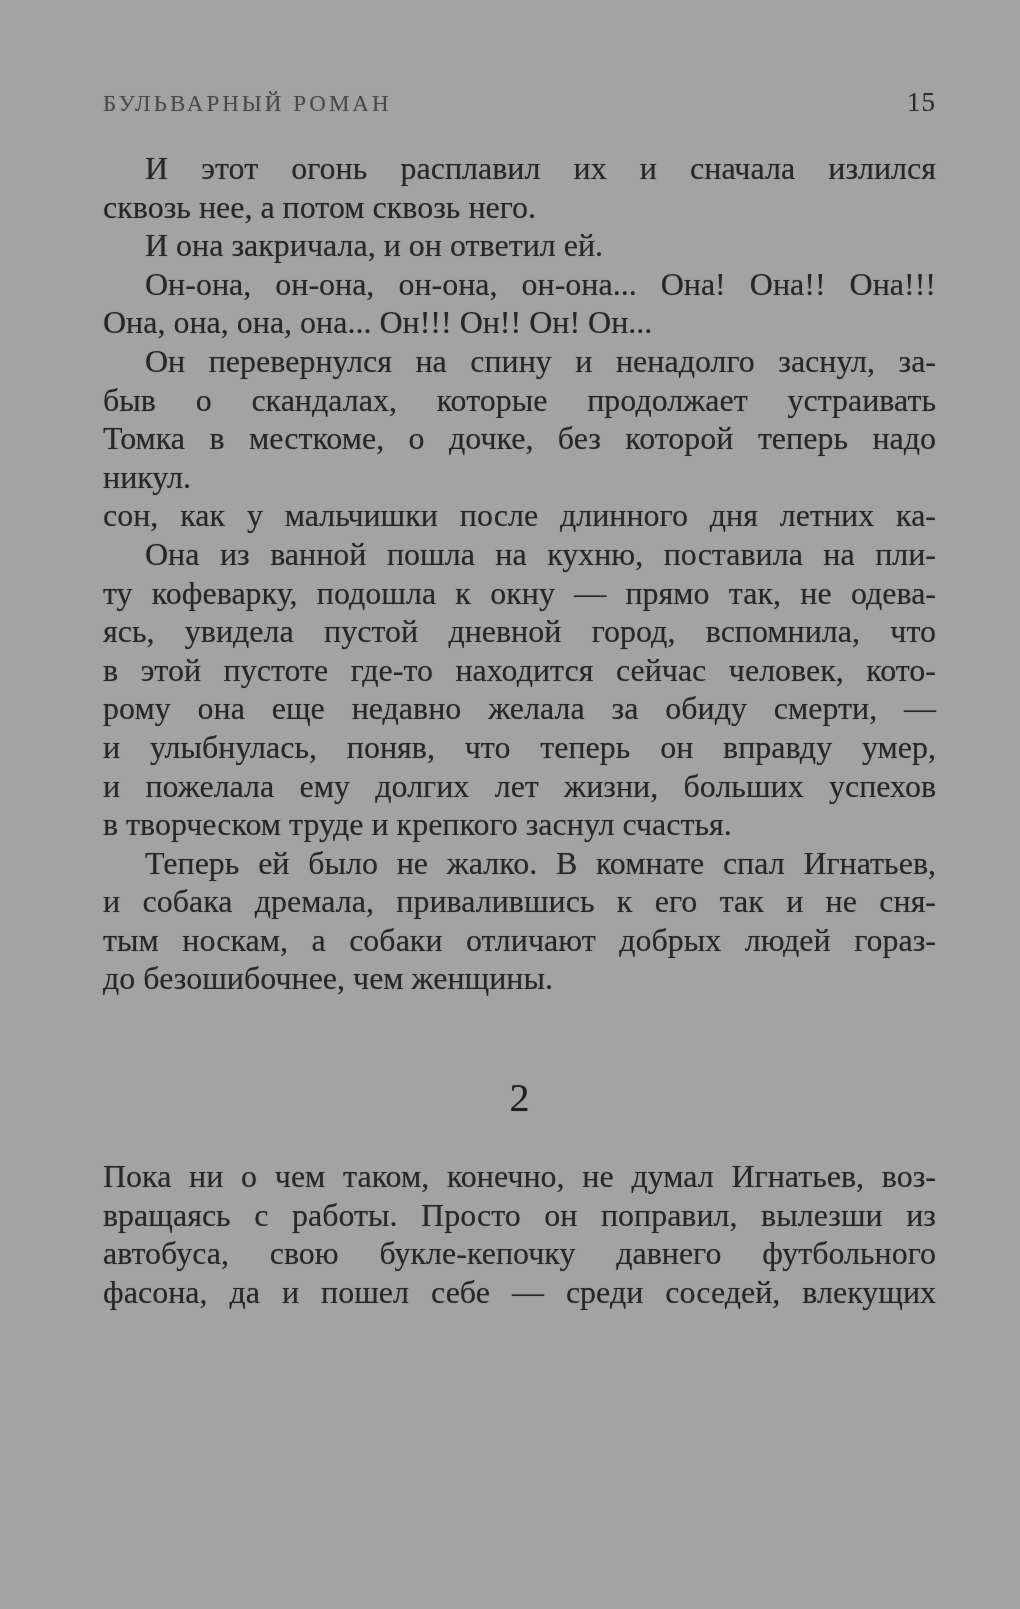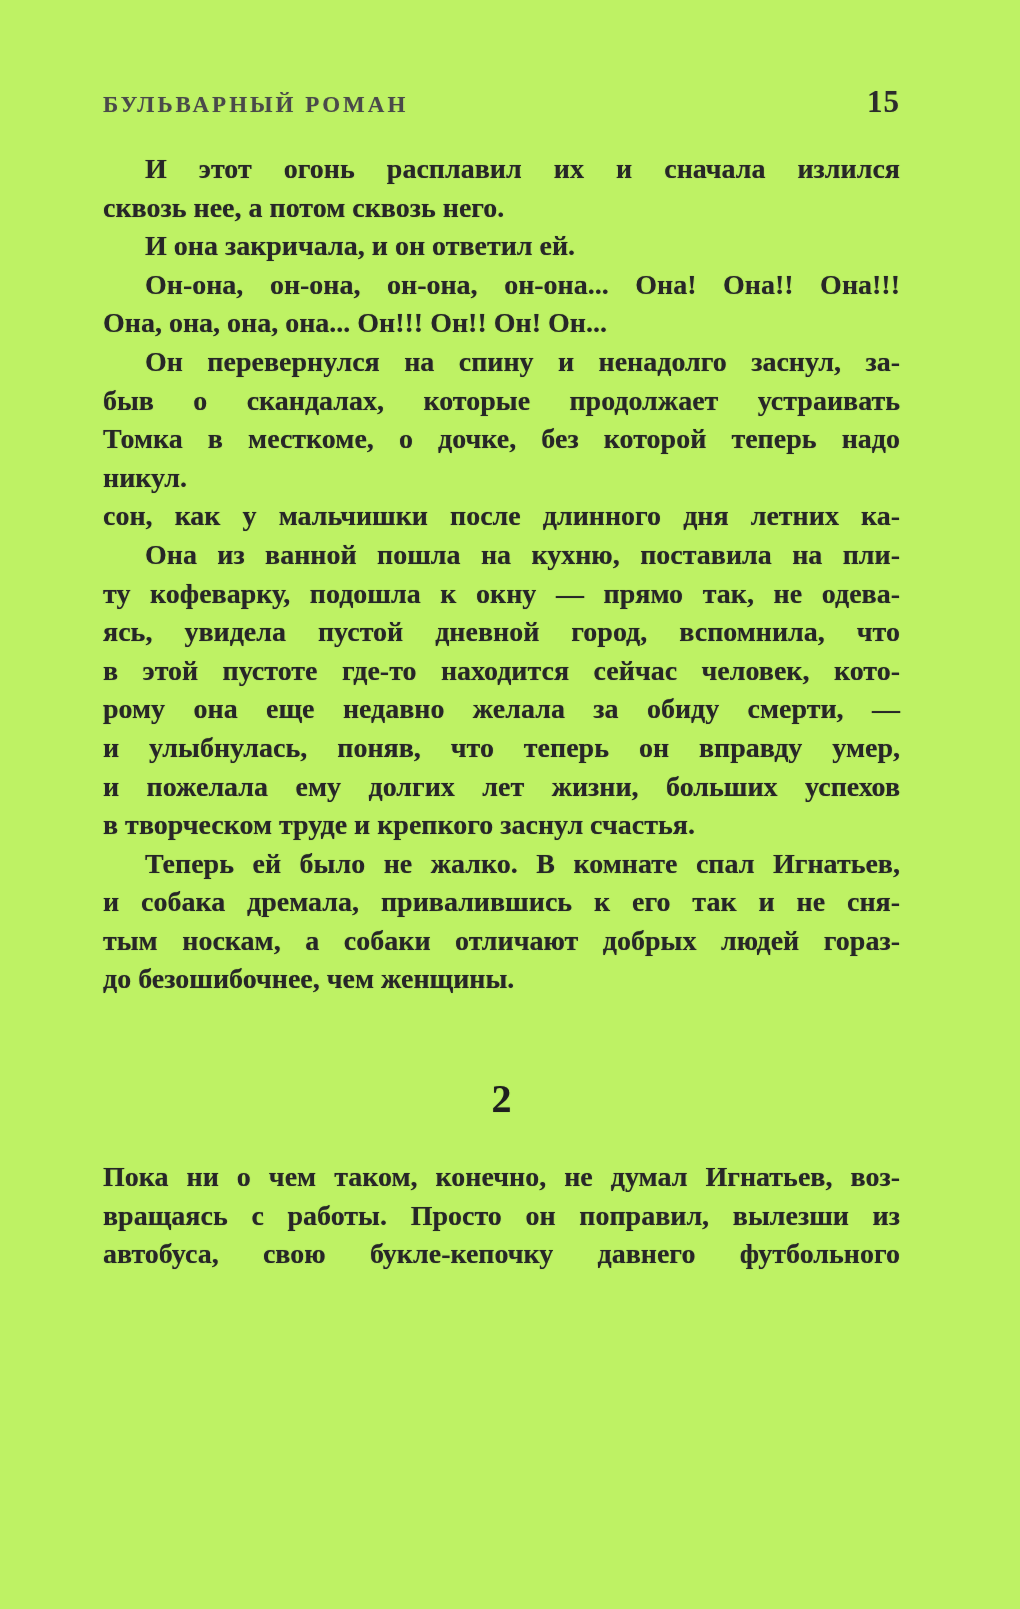--- a/index.html
+++ b/index.html
@@ -11,12 +11,11 @@
     position: relative;
     width: 1020px;
     height: 1609px;
-    background: #bef264;
+    background: #a3a3a3;
     box-sizing: border-box;
-    padding: 88px 120px 0 103px;
+    padding: 88px 84px 0 103px;
     font-family: "Liberation Serif", "DejaVu Serif", serif;
     overflow: hidden;
-    font-weight: bold;
   }
   .header {
     display: flex;

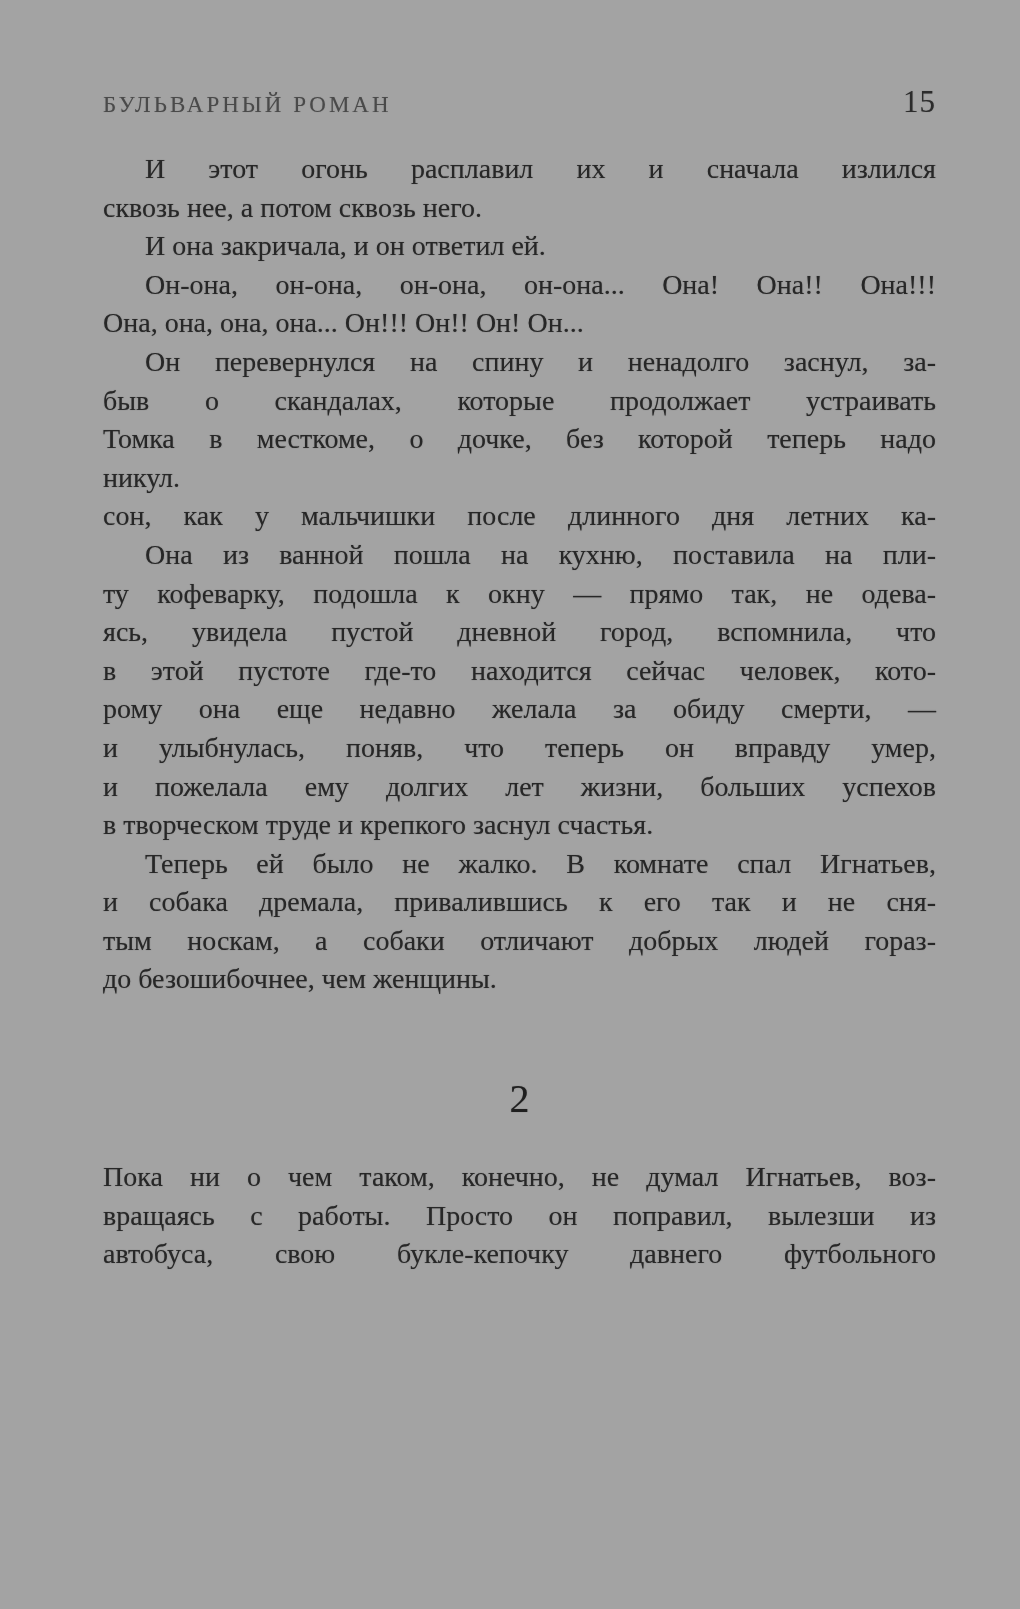--- a/index.html
+++ b/index.html
@@ -30,7 +30,7 @@
     text-shadow: 0 0 1px rgba(80,80,80,.4);
   }
   .page-number {
-    font-size: 31px;
+    font-size: 27px;
     line-height: 28px;
     letter-spacing: 1px;
     color: #2c2c2c;

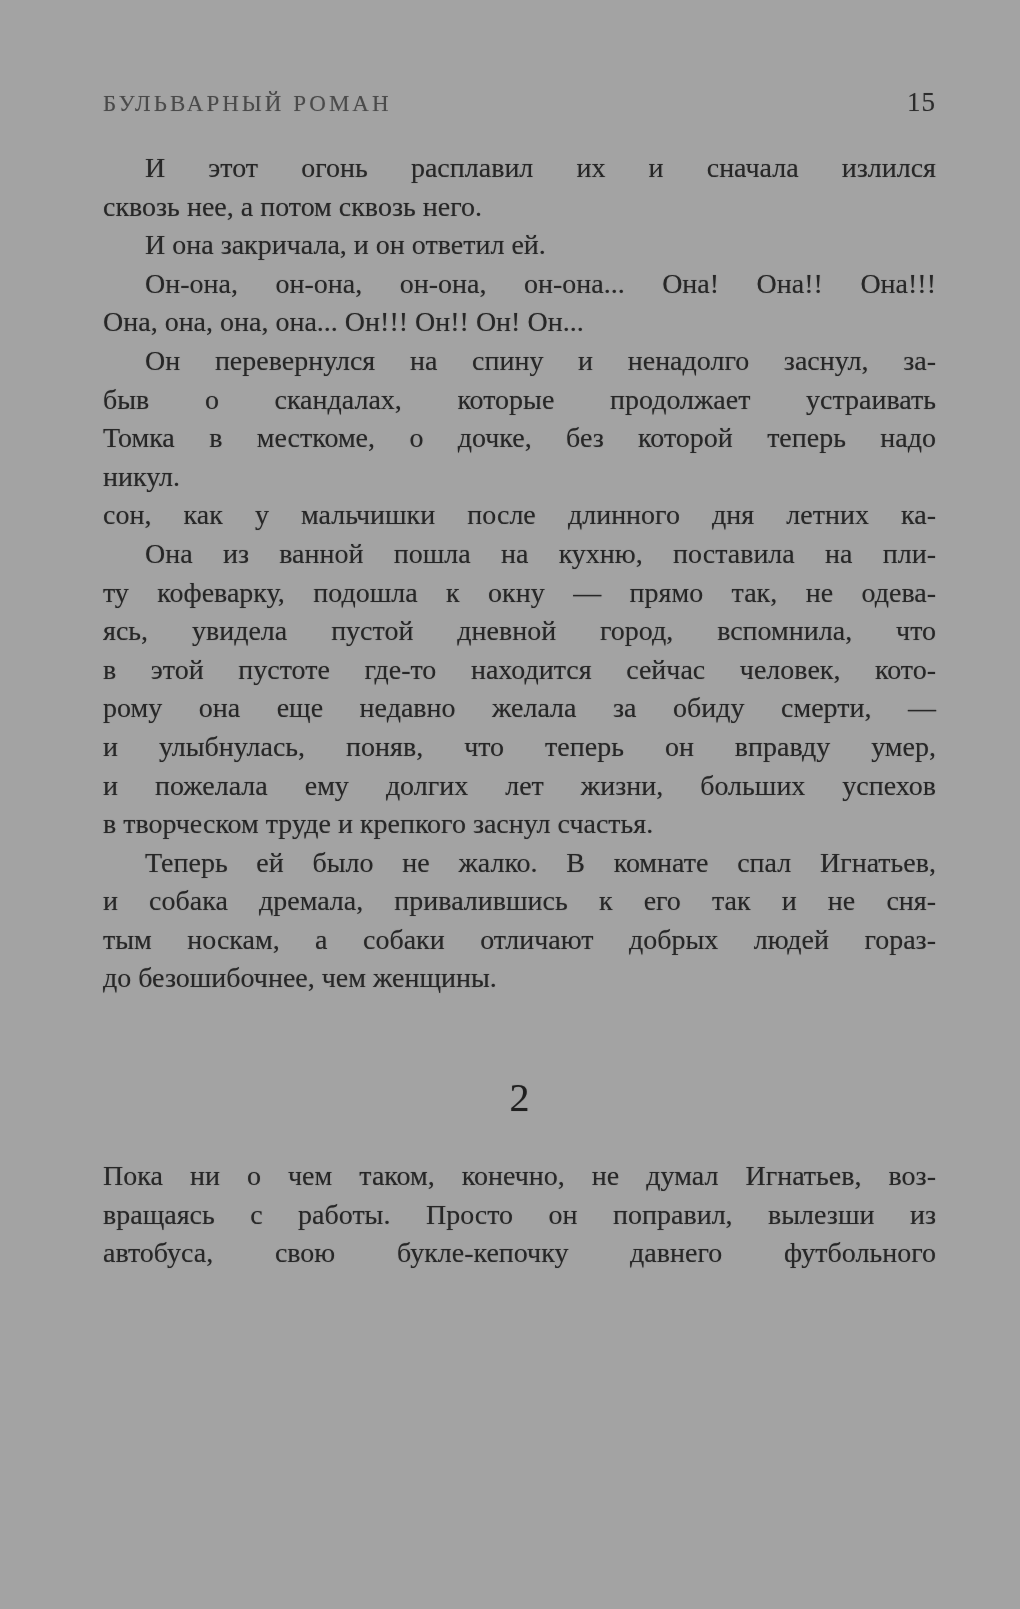--- a/index.html
+++ b/index.html
@@ -39,7 +39,7 @@
   }
   .text-block {
     margin-top: 31px;
-    font-size: 28px;
+    font-size: 32px;
     line-height: 38.6px;
     color: #272727;
     text-shadow: 0 0 1.1px rgba(55,55,55,.5);

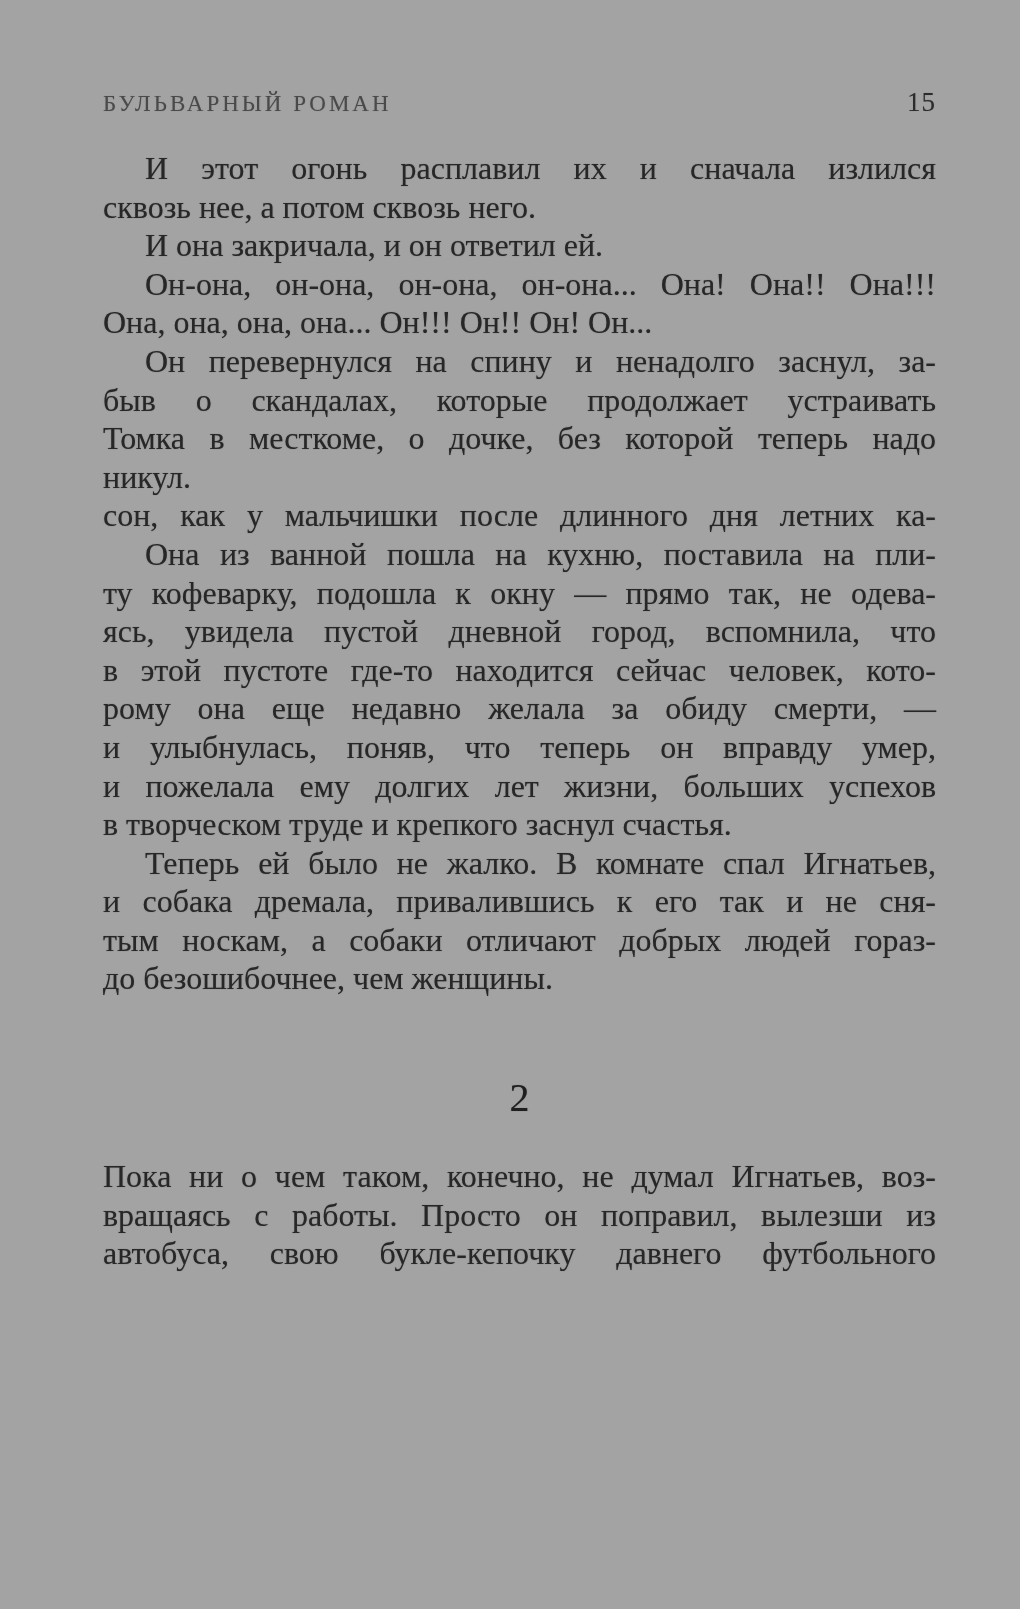--- a/index.html
+++ b/index.html
@@ -122,6 +122,7 @@
         <div class="line stretch">Пока ни о чем таком, конечно, не думал Игнатьев, воз-</div>
         <div class="line stretch">вращаясь с работы. Просто он поправил, вылезши из</div>
         <div class="line stretch">автобуса, свою букле-кепочку давнего футбольного</div>
+        <div class="line stretch">фасона, да и пошел себе — среди соседей, влекущих</div>
       </div>
     </div>
 </div>

